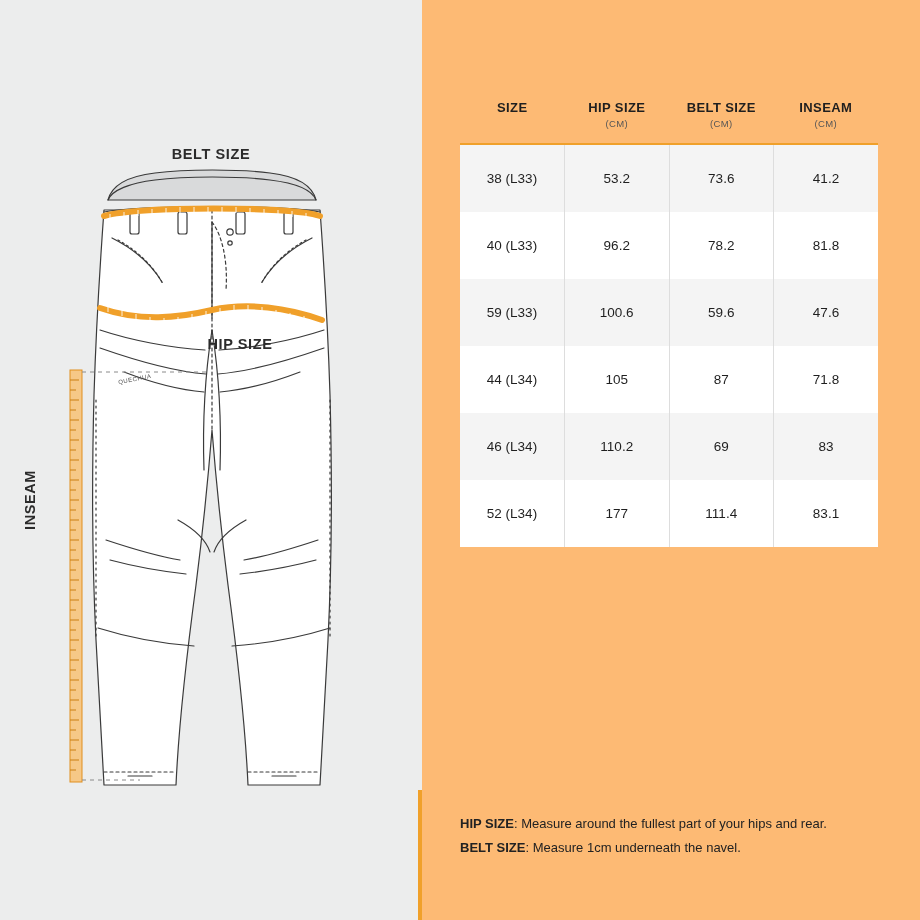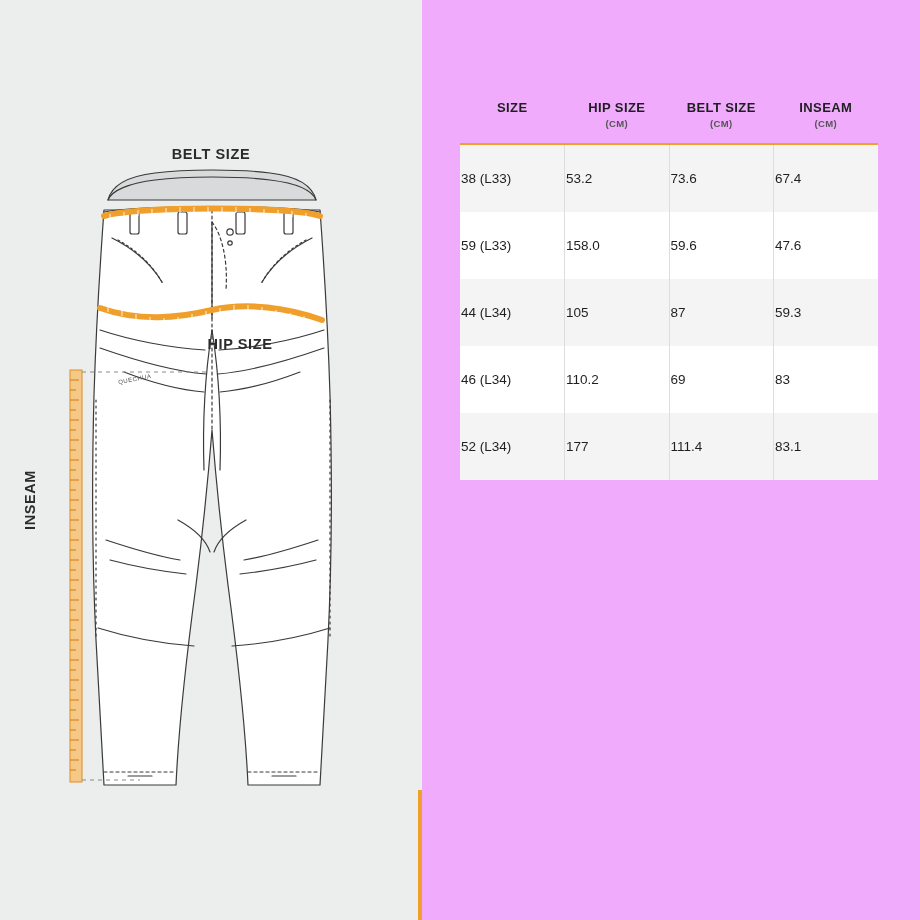--- a/index.html
+++ b/index.html
@@ -76,7 +76,7 @@
     top: 0;
     width: 498px;
     height: 920px;
-    background: #f0abfc;
+    background: #fdba74;
   }
   .accent-bar {
     position: absolute;

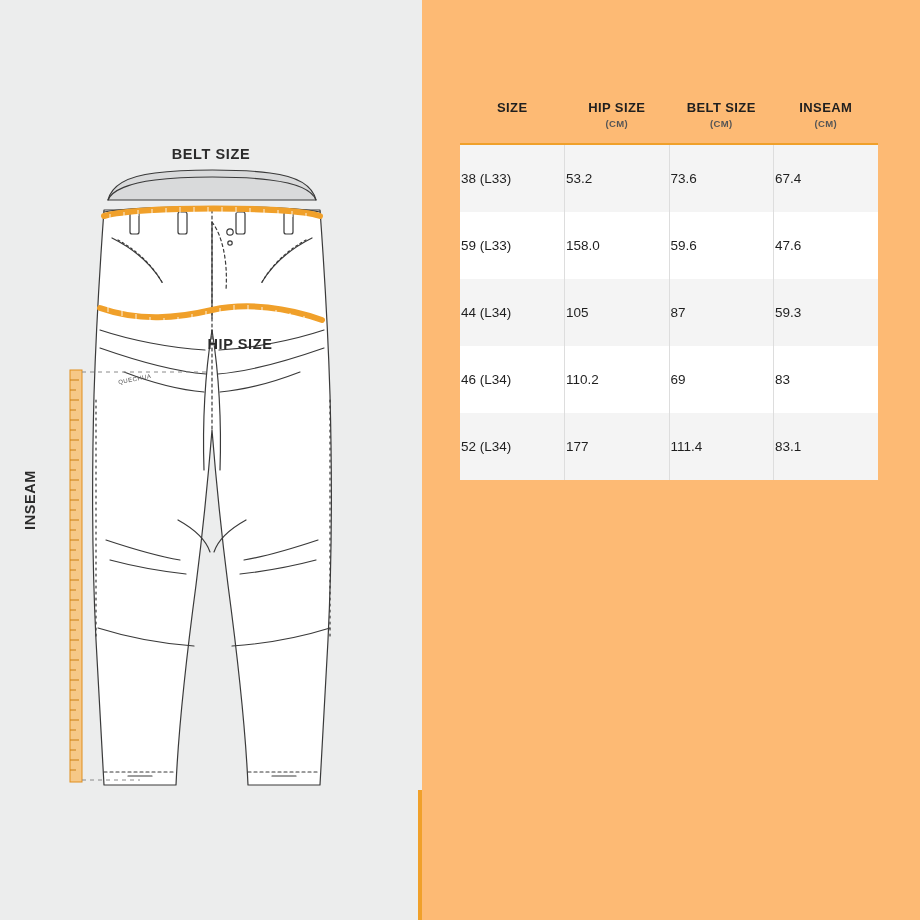--- a/index.html
+++ b/index.html
@@ -106,7 +106,7 @@
   table.size-table th .unit {
     display: block;
     font-size: 9.5px;
-    font-weight: bold;
+    font-weight: normal;
     color: #555;
     letter-spacing: 0.3px;
     margin-top: 3px;

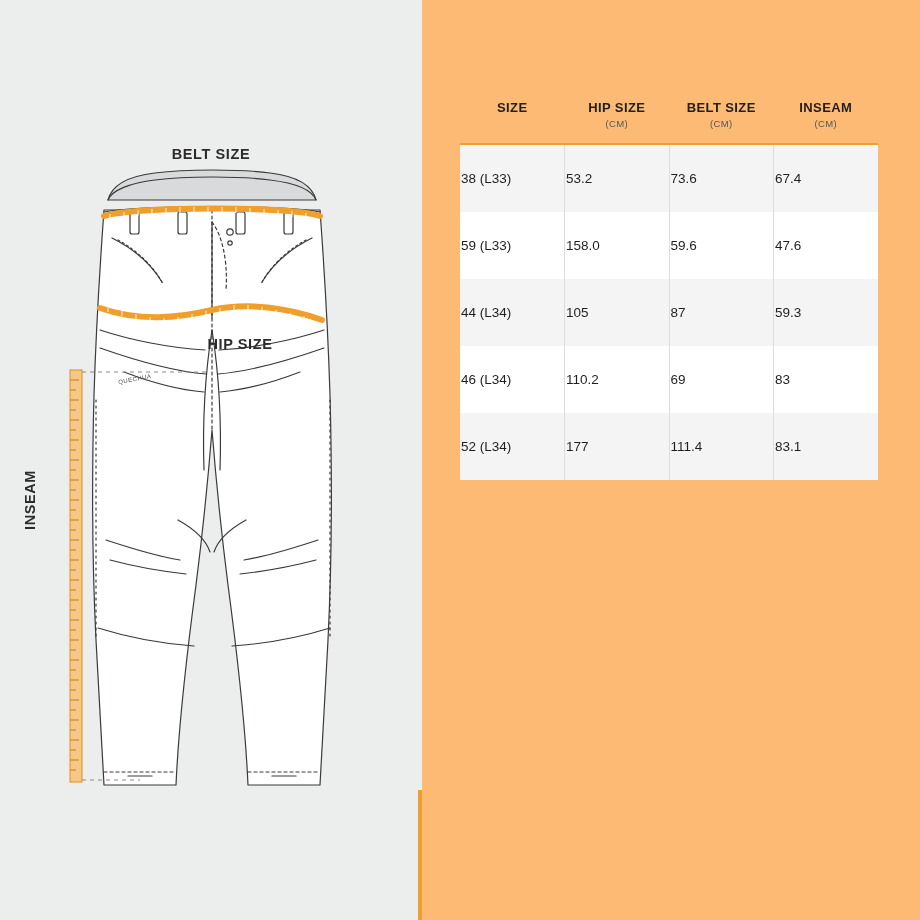--- a/index.html
+++ b/index.html
@@ -116,6 +116,7 @@
   }
   table.size-table td {
     height: 65px;
+    text-align: center;
     font-size: 13.5px;
     color: #1f1f1f;
     border-right: 1px solid #dddddd;

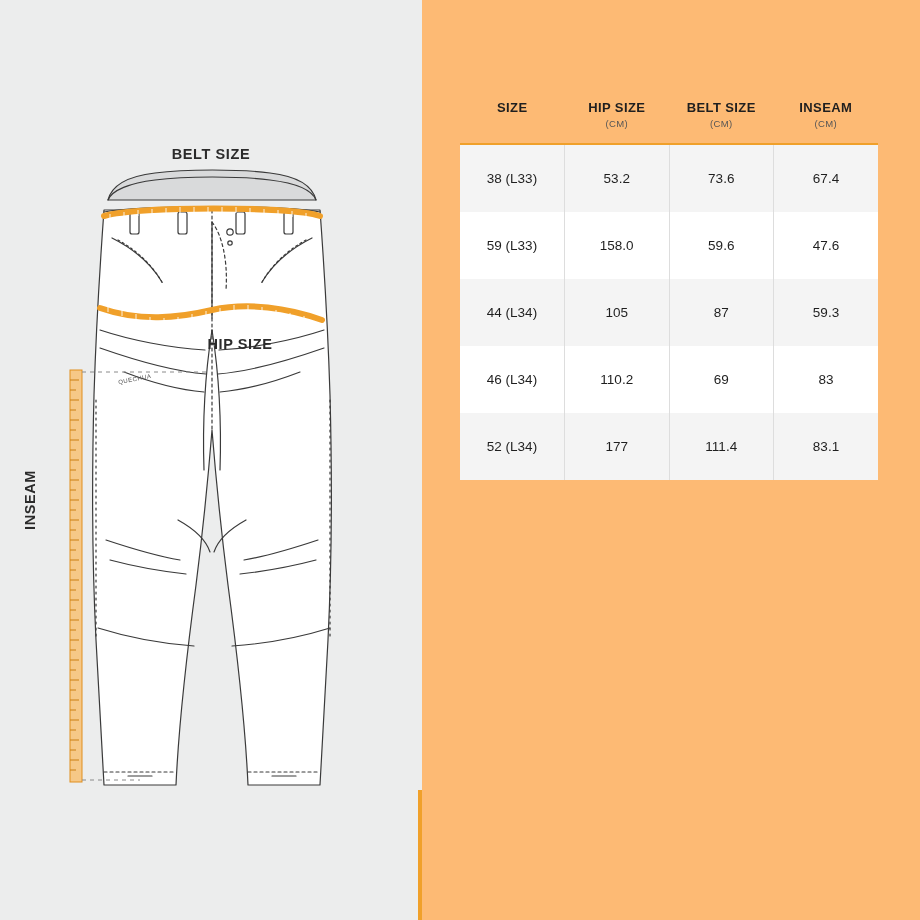--- a/index.html
+++ b/index.html
@@ -286,7 +286,7 @@
           <td>38 (L33)</td>
           <td>53.2</td>
           <td>73.6</td>
-          <td>67.4</td>
+          <td>41.2</td>
         </tr>
         <tr>
           <td>59 (L33)</td>

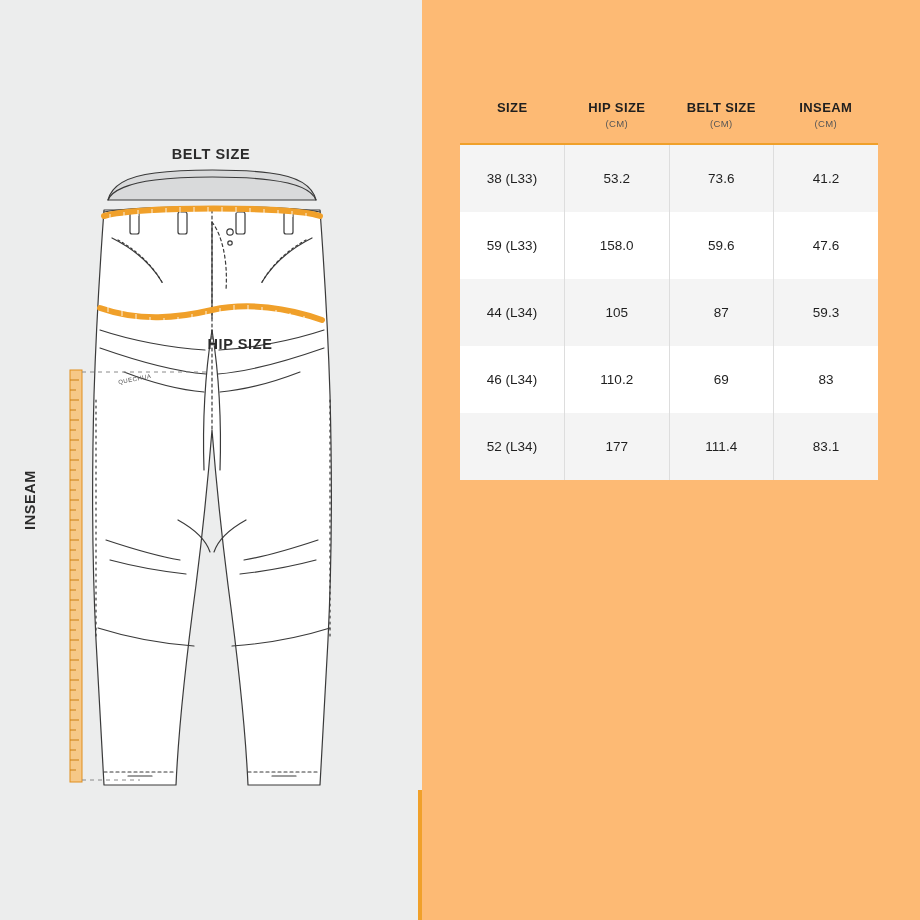--- a/index.html
+++ b/index.html
@@ -289,6 +289,12 @@
           <td>41.2</td>
         </tr>
         <tr>
+          <td>40 (L33)</td>
+          <td>96.2</td>
+          <td>78.2</td>
+          <td>81.8</td>
+        </tr>
+        <tr>
           <td>59 (L33)</td>
           <td>158.0</td>
           <td>59.6</td>

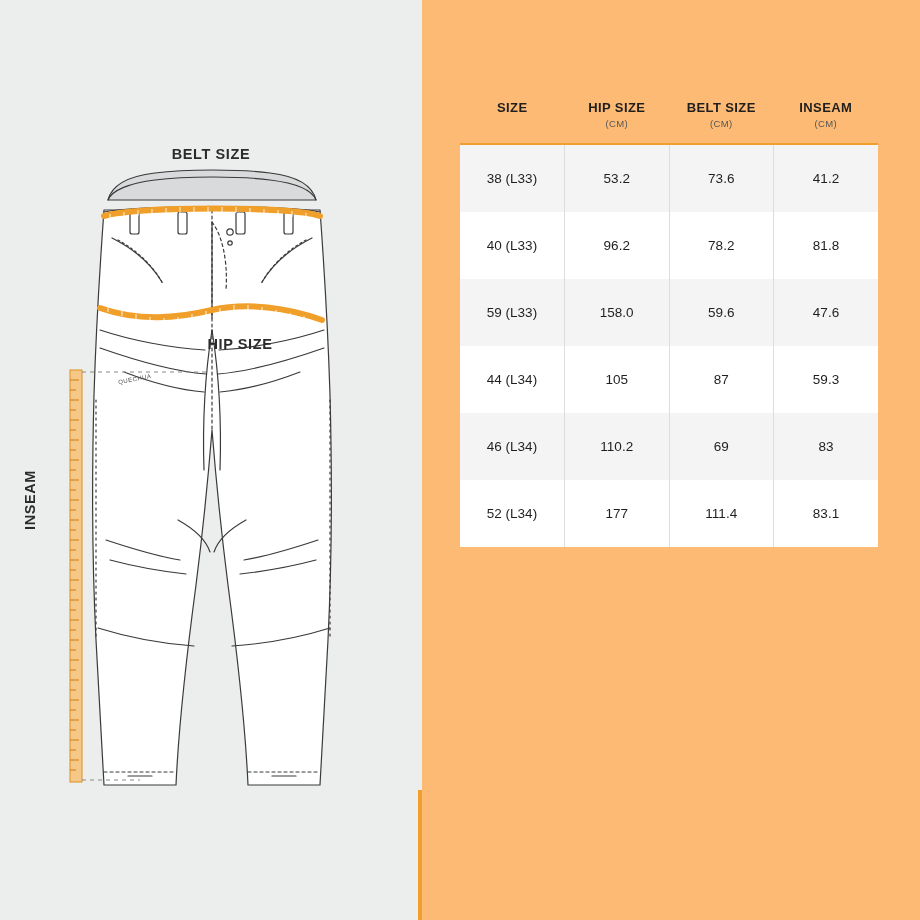--- a/index.html
+++ b/index.html
@@ -296,7 +296,7 @@
         </tr>
         <tr>
           <td>59 (L33)</td>
-          <td>158.0</td>
+          <td>100.6</td>
           <td>59.6</td>
           <td>47.6</td>
         </tr>

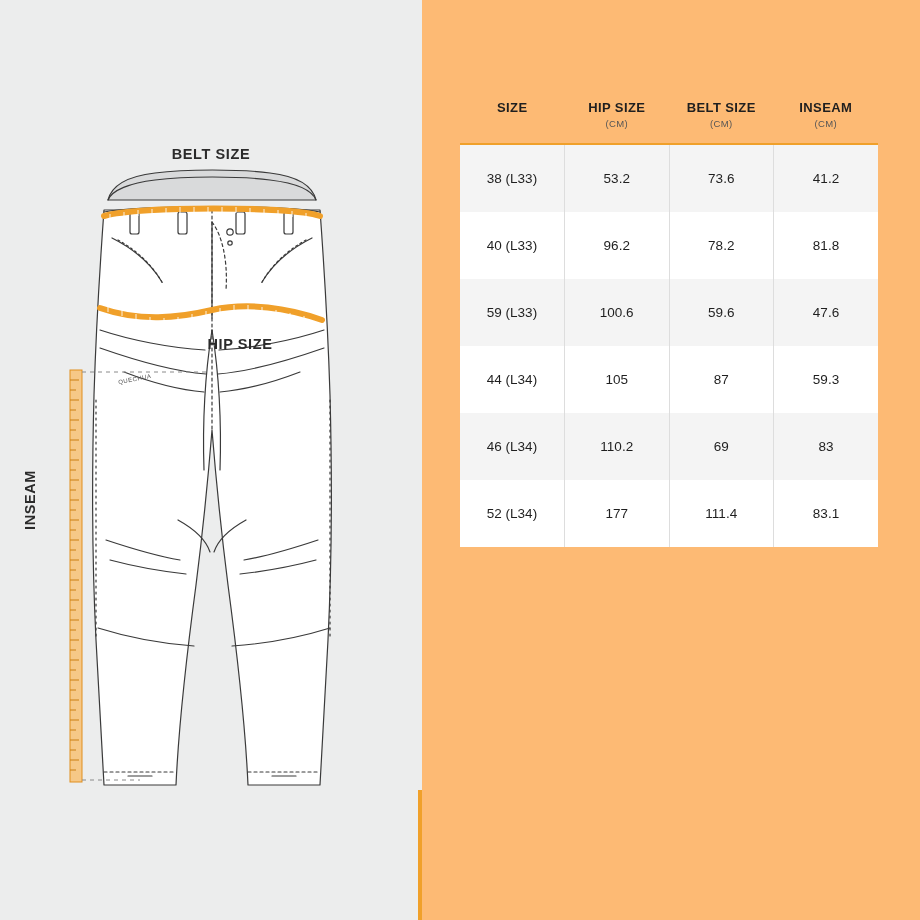--- a/index.html
+++ b/index.html
@@ -304,7 +304,7 @@
           <td>44 (L34)</td>
           <td>105</td>
           <td>87</td>
-          <td>59.3</td>
+          <td>71.8</td>
         </tr>
         <tr>
           <td>46 (L34)</td>

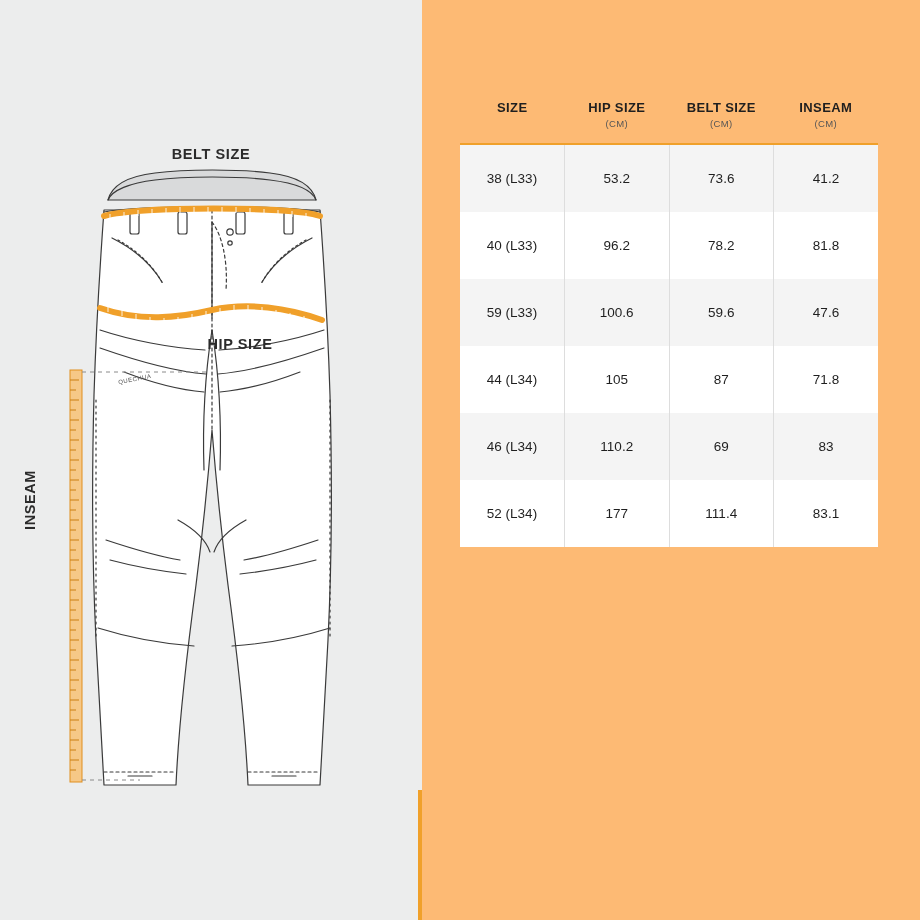--- a/index.html
+++ b/index.html
@@ -321,6 +321,14 @@
       </tbody>
     </table>
 
+    <div class="notes">
+      <div>
+        <span class="note-label">HIP SIZE</span><span>: Measure around the fullest part of your hips and rear.</span>
+      </div>
+      <div>
+        <span class="note-label">BELT SIZE</span><span>: Measure 1cm underneath the navel.</span>
+      </div>
+    </div>
   </div>
 
   <div class="accent-bar"></div>

